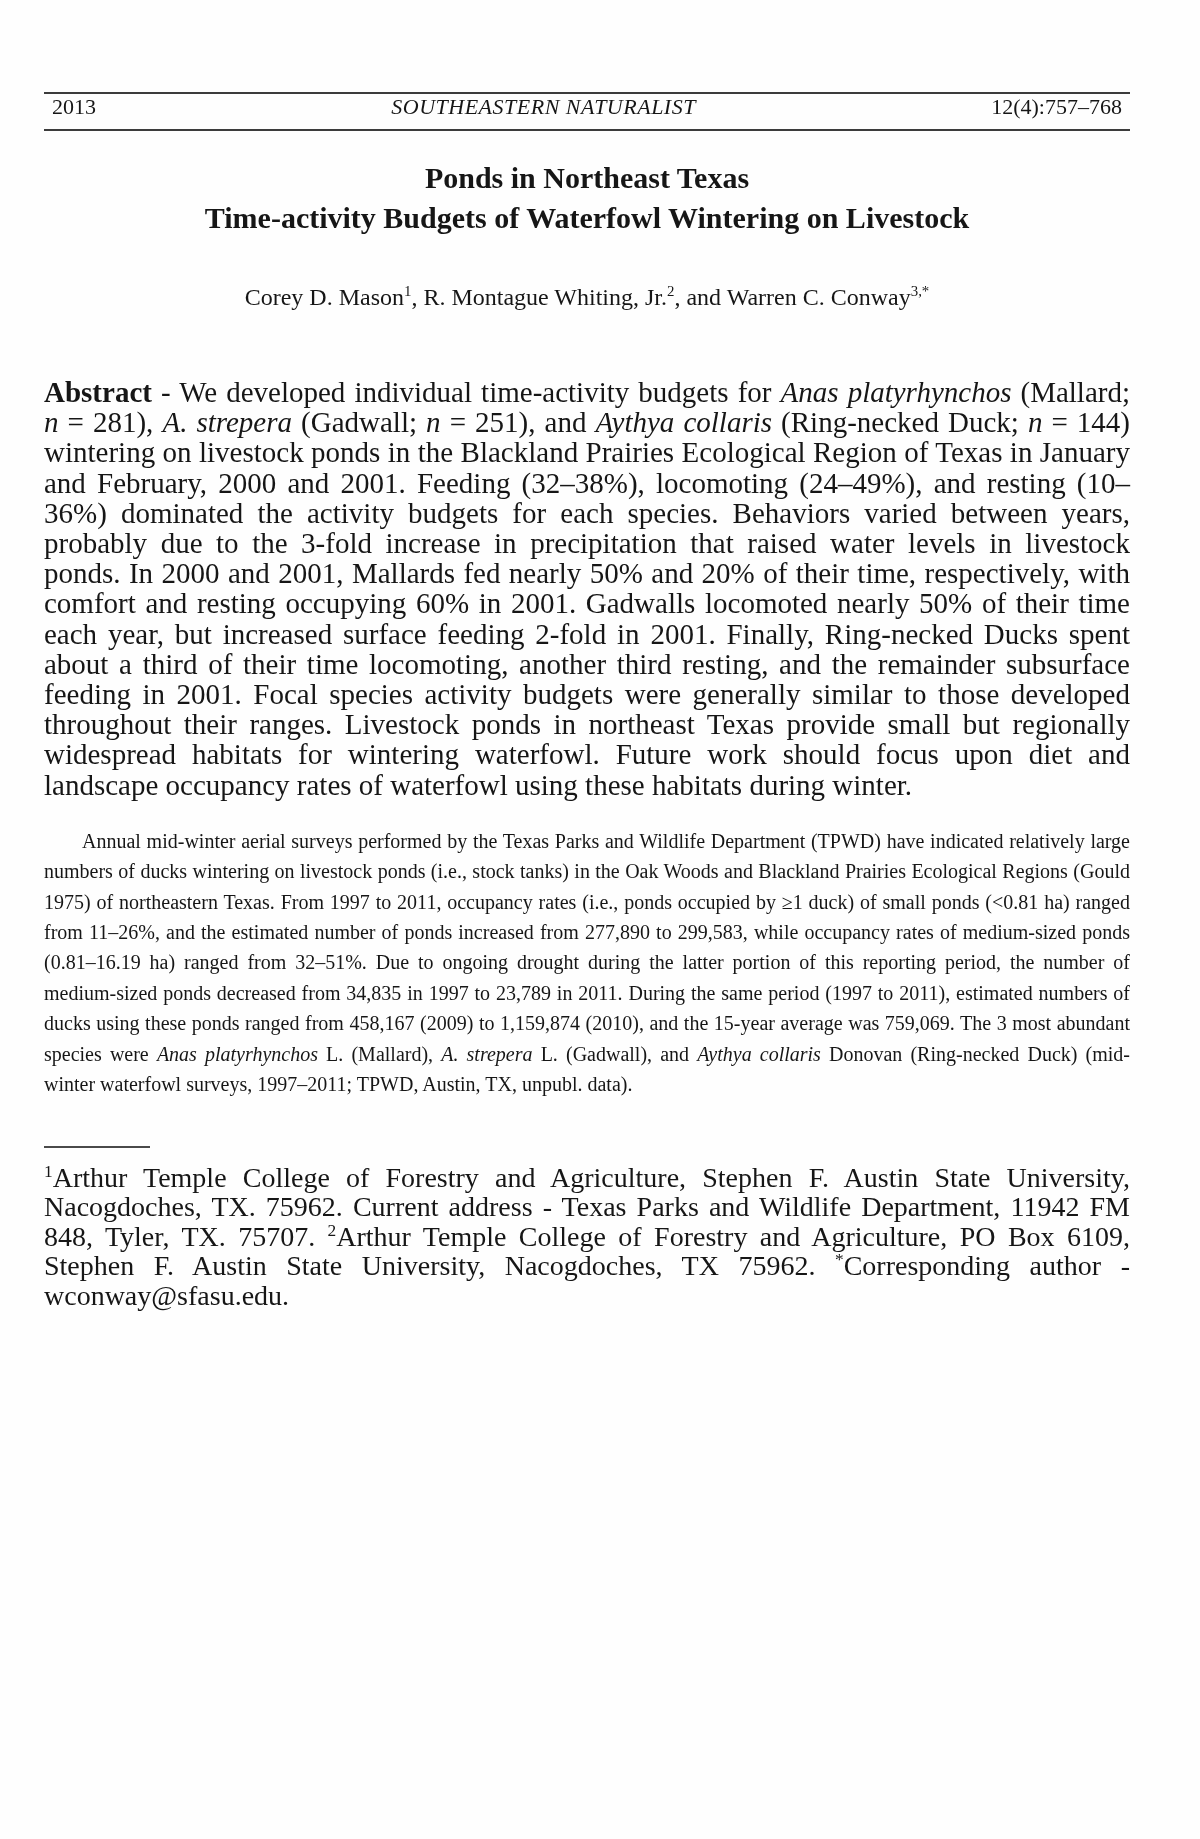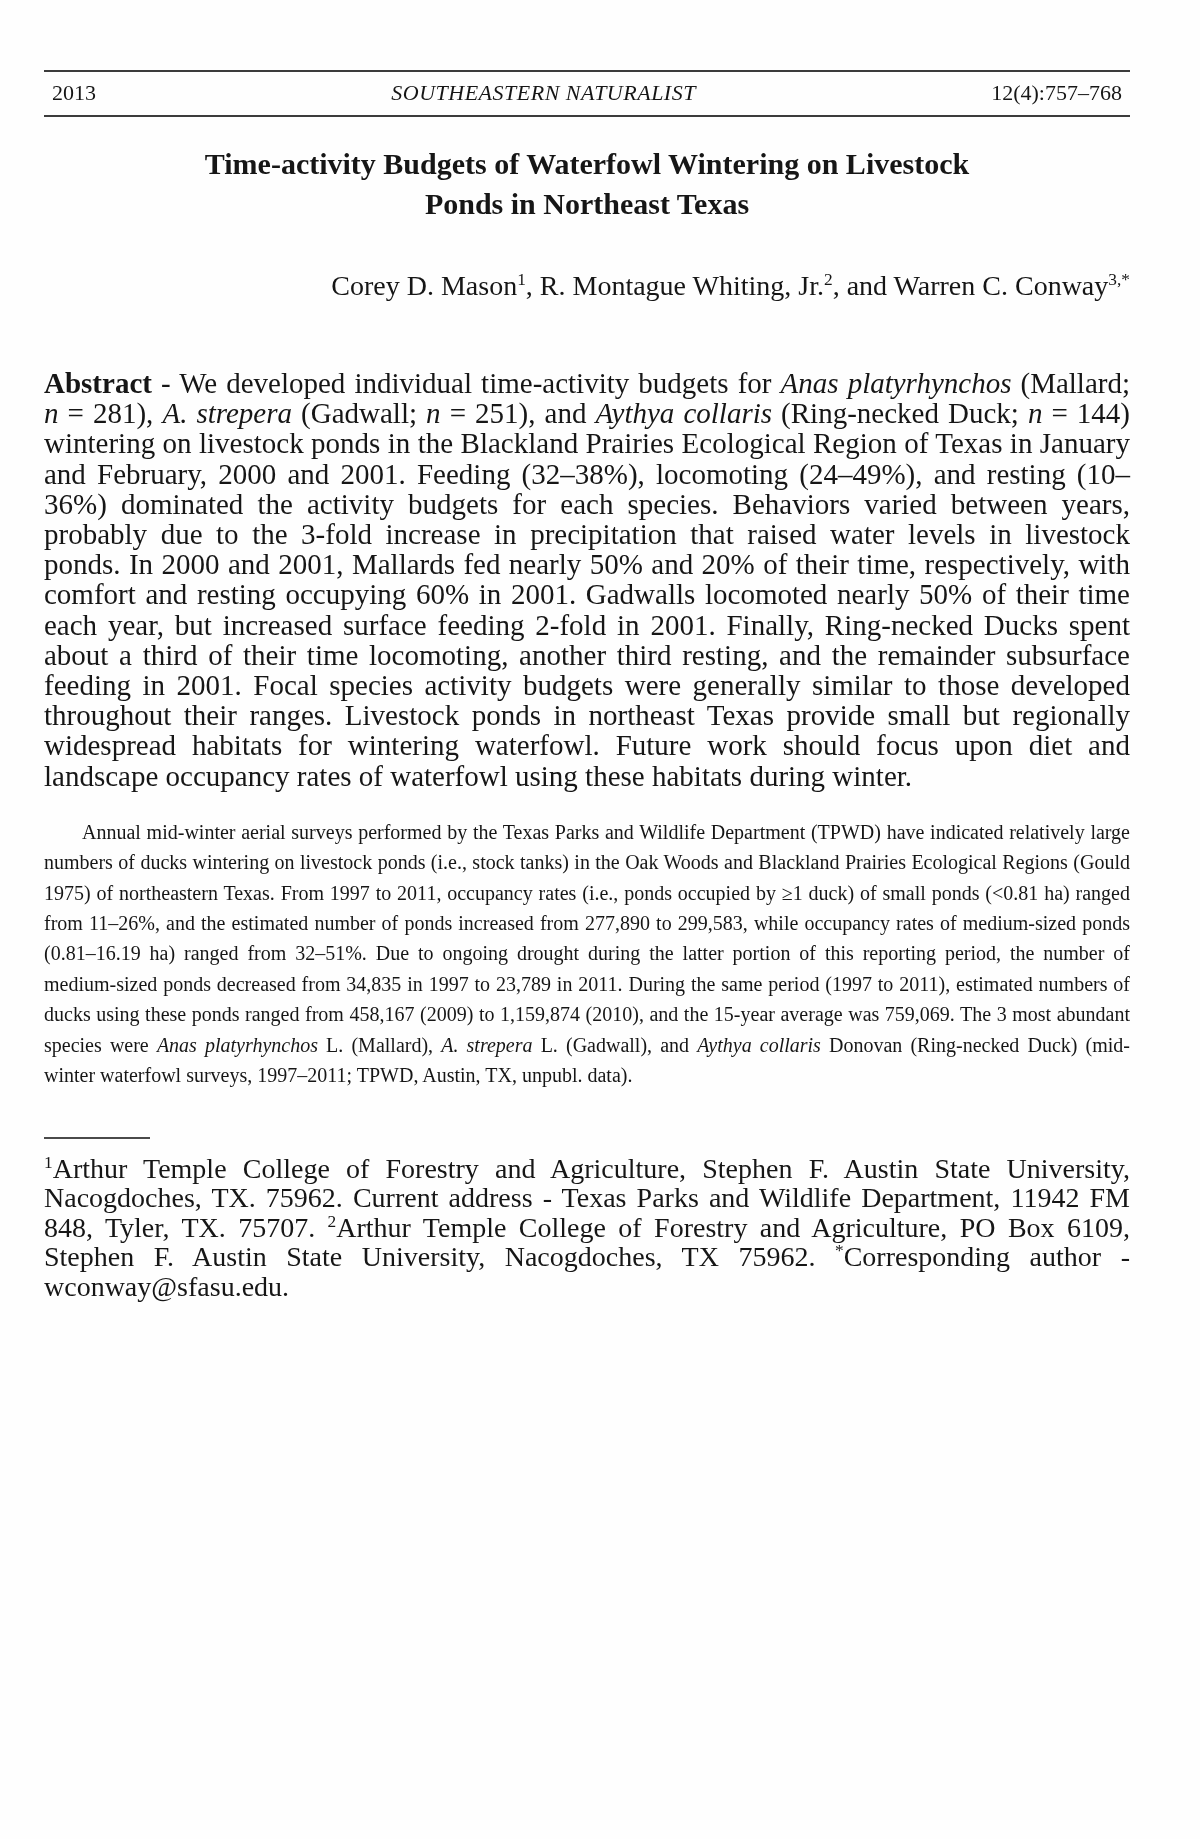--- a/index.html
+++ b/index.html
@@ -17,13 +17,13 @@
 
   
   .running-head {
-    margin-top: 70px;
+    margin-top: 92px;
     display: flex;
     justify-content: space-between;
     align-items: flex-end;
     border-top: 2px solid #3c3c3c;
     border-bottom: 2px solid #3c3c3c;
-    padding: 8px 8px 9px 8px;
+    padding: 0 8px 9px 8px;
     font-size: 22px;
   }
   .running-head .journal {

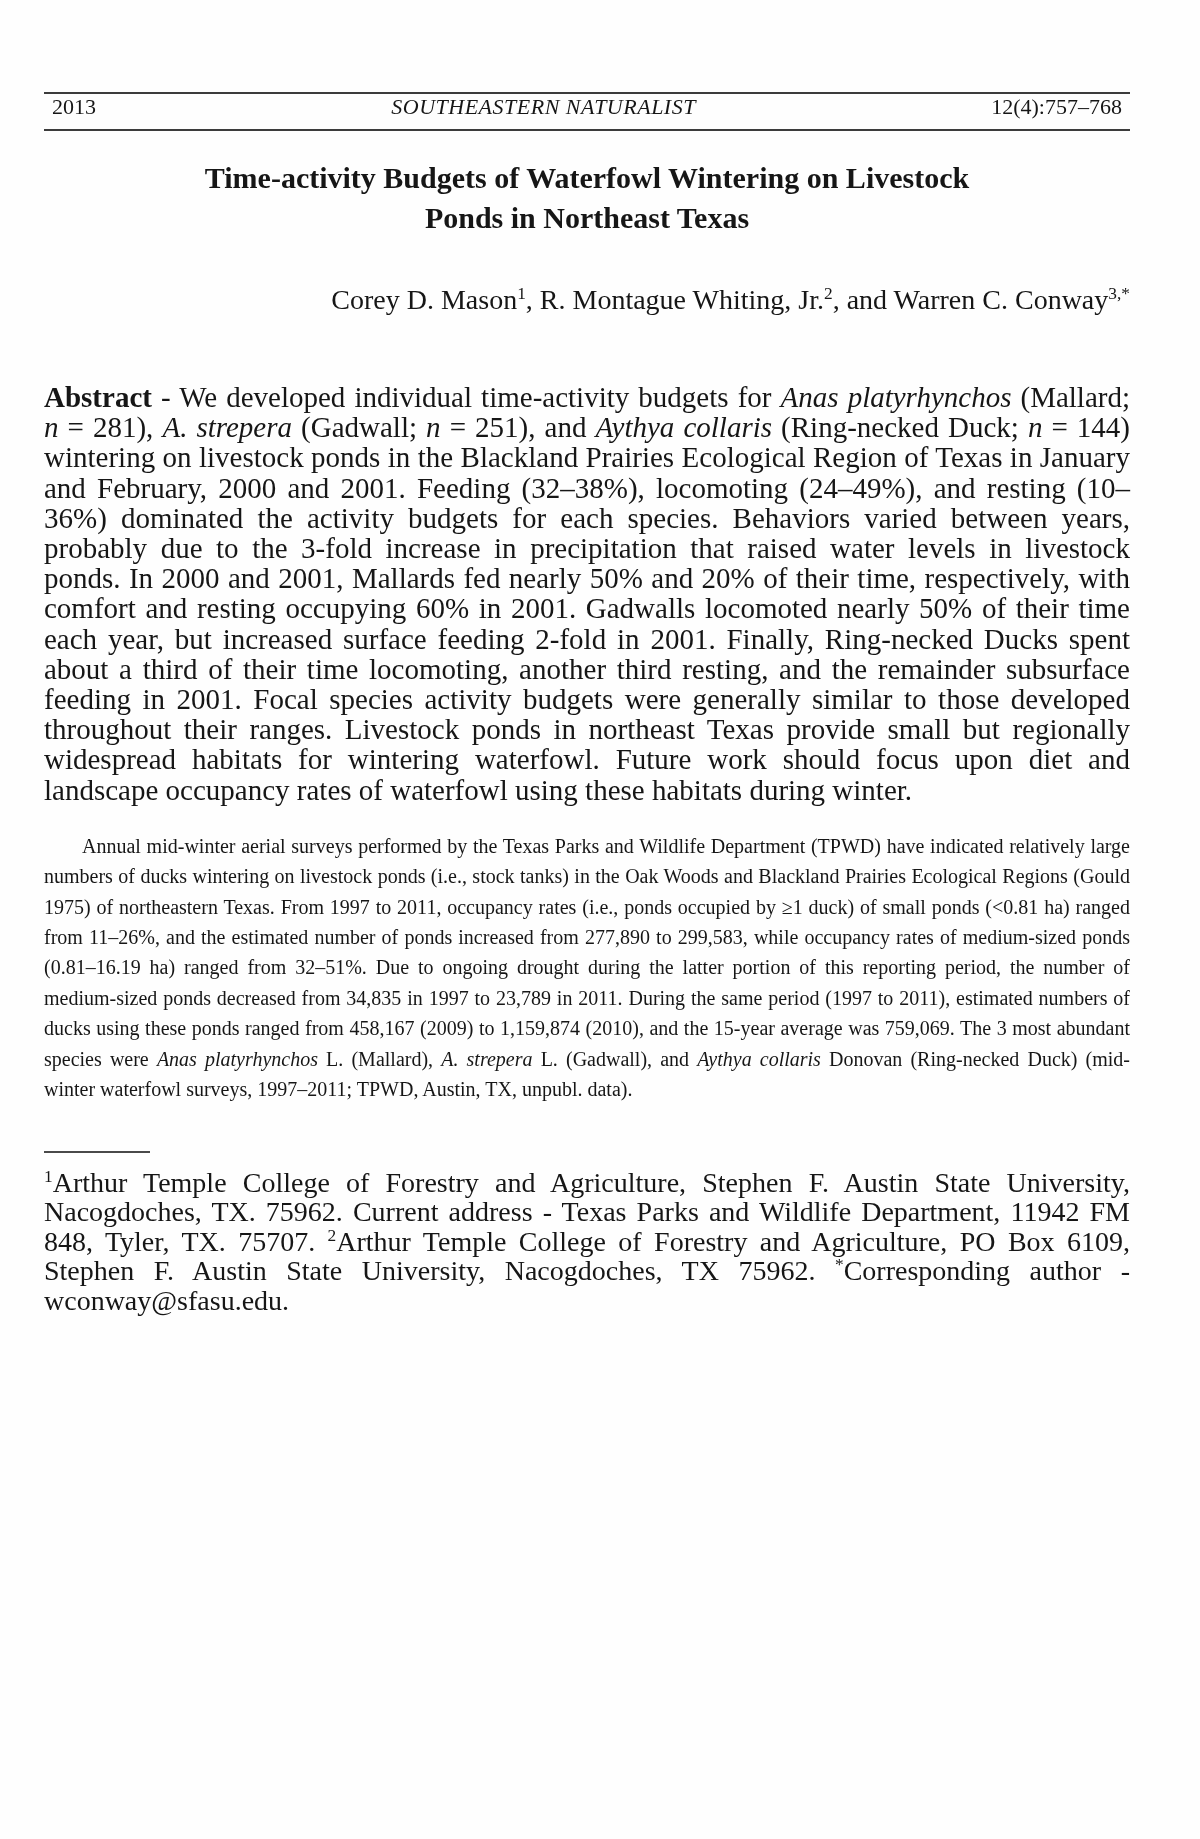--- a/index.html
+++ b/index.html
@@ -113,8 +113,8 @@
     </div>
 
     <div class="article-title">
+      <div>Ponds in Northeast Texas</div>
       <div>Time-activity Budgets of Waterfowl Wintering on Livestock</div>
-      <div>Ponds in Northeast Texas</div>
     </div>
 
     <p class="authors"><span>Corey D. Mason</span><sup>1</sup><span>, R. Montague Whiting, Jr.</span><sup>2</sup><span>, and Warren C. Conway</span><sup>3,*</sup></p>

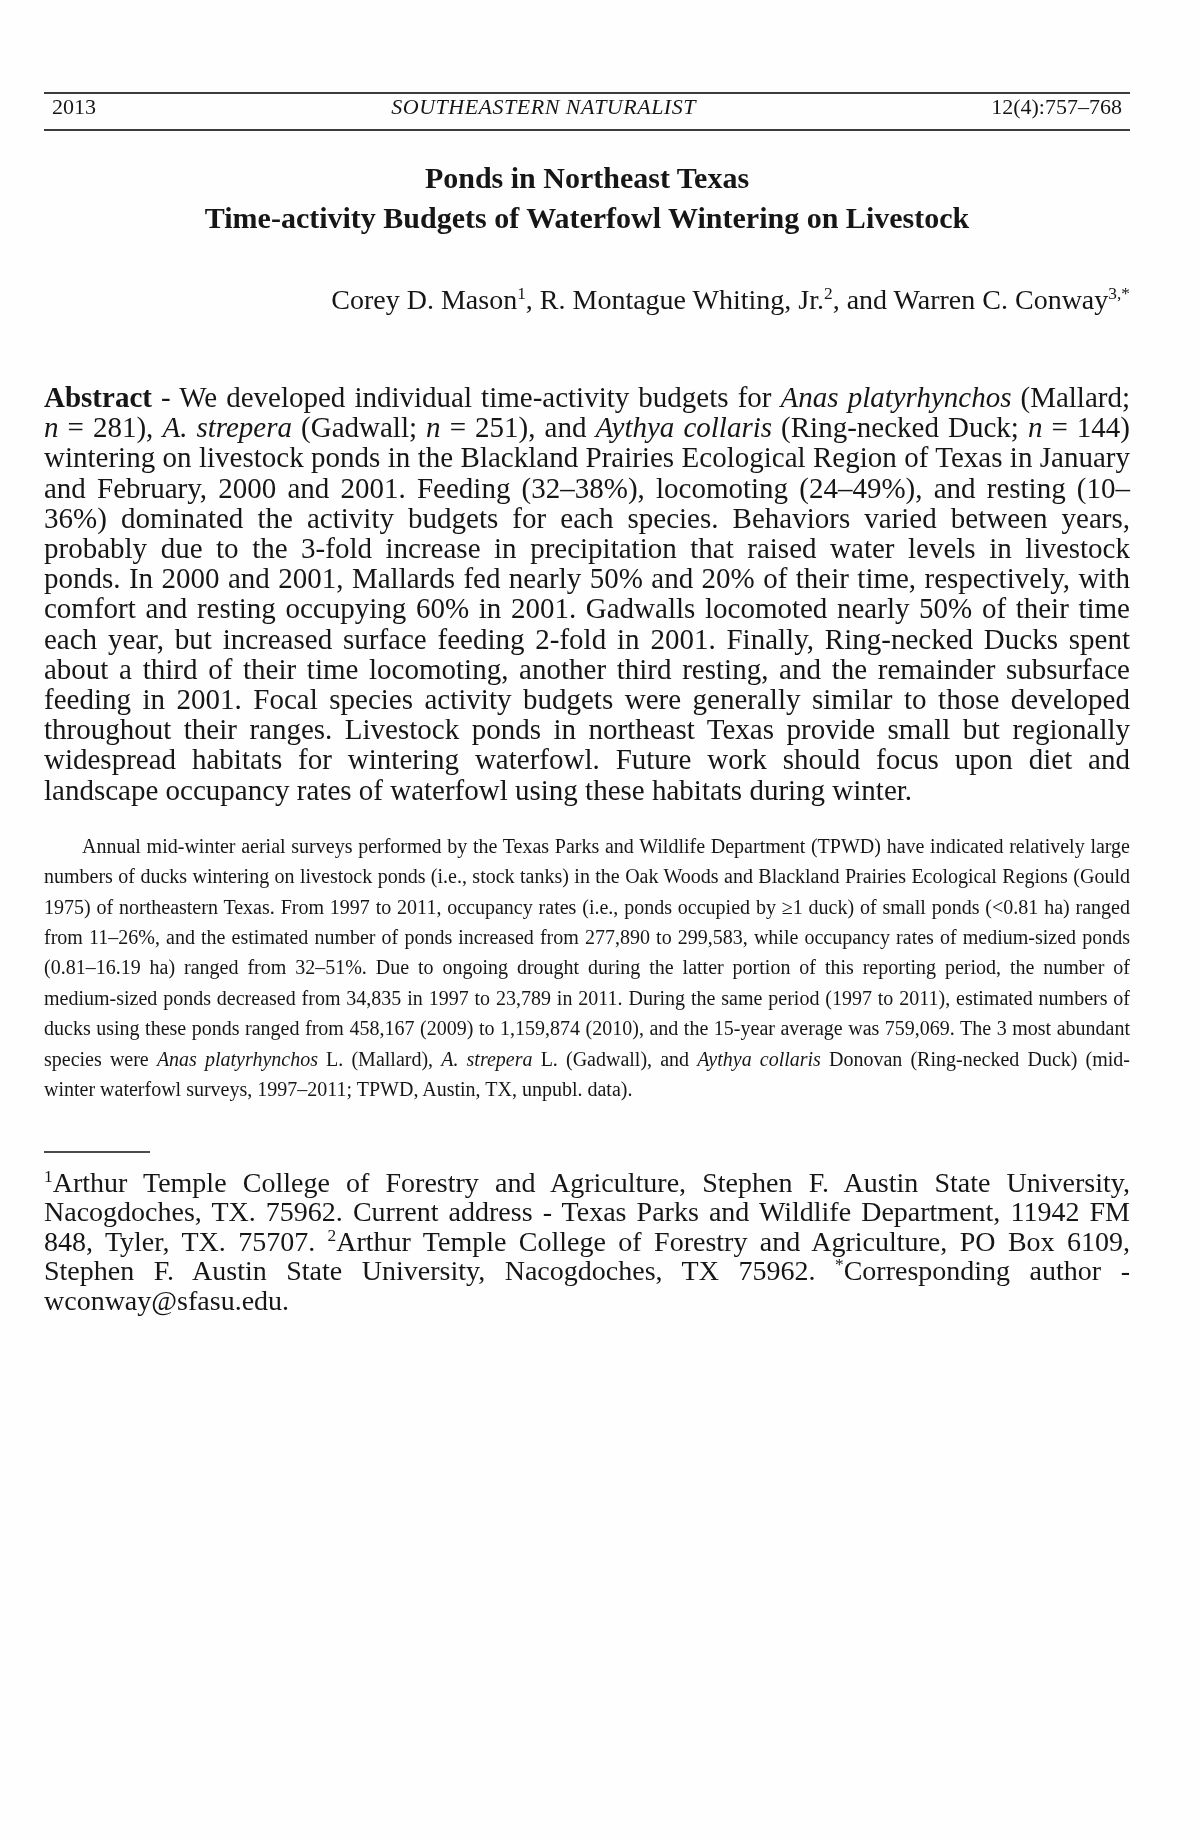--- a/index.html
+++ b/index.html
@@ -41,8 +41,8 @@
   }
   .authors {
     margin-top: 46px;
-    text-align: right;
-    font-size: 28px;
+    text-align: center;
+    font-size: 24px;
   }
   sup {
     font-size: 0.62em;

